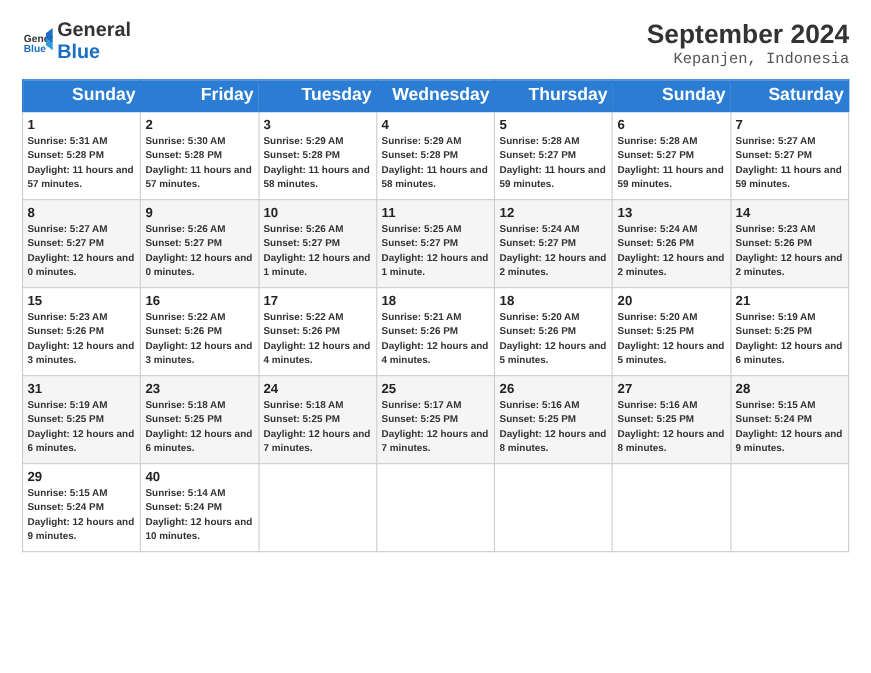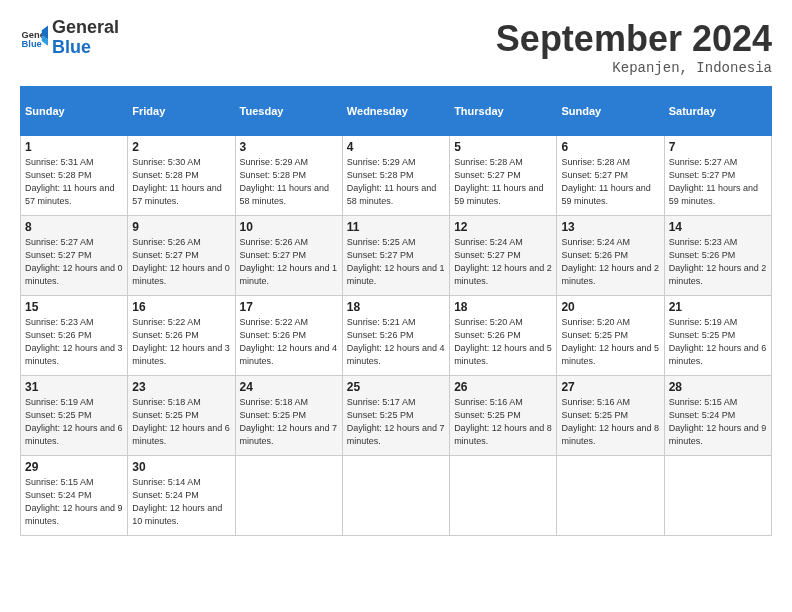--- a/index.html
+++ b/index.html
@@ -40,7 +40,7 @@
       text-align: right;
     }
     .month-title {
-      font-size: 36px;
+      font-size: 24px;
       font-weight: bold;
       color: #333;
     }

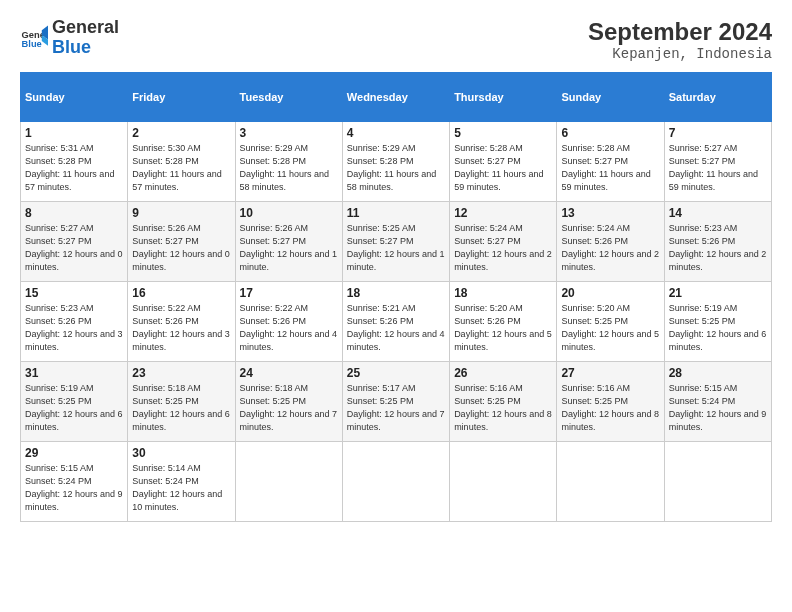--- a/index.html
+++ b/index.html
@@ -57,9 +57,9 @@
     .calendar th {
       background-color: #2b7cd3;
       color: #fff;
-      padding: 18px 4px;
-      text-align: left;
-      font-size: 11px;
+      padding: 5px 4px;
+      text-align: right;
+      font-size: 16px;
       font-weight: bold;
       border: 1px solid #2b7cd3;
     }

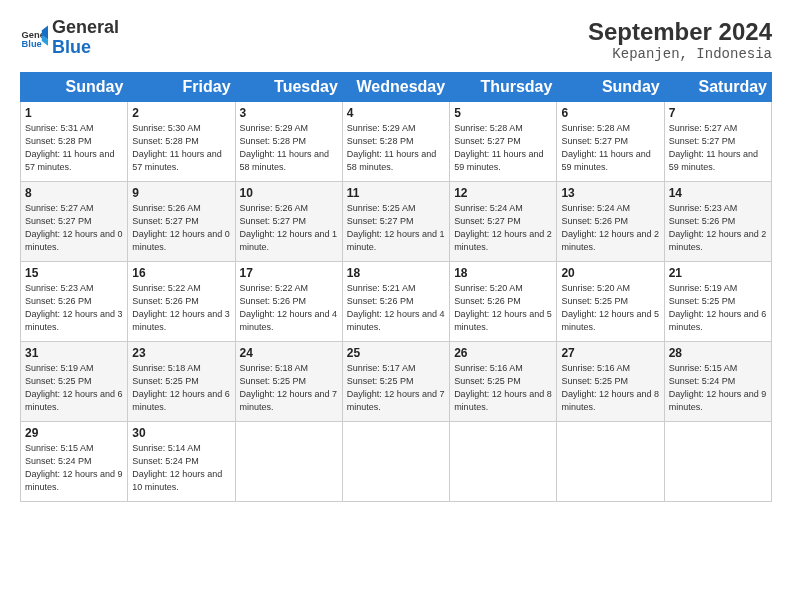--- a/index.html
+++ b/index.html
@@ -85,6 +85,7 @@
       color: #333;
       line-height: 1.45;
       font-size: 9px;
+      font-weight: bold;
     }
     .empty-cell {
       background: #fff !important;

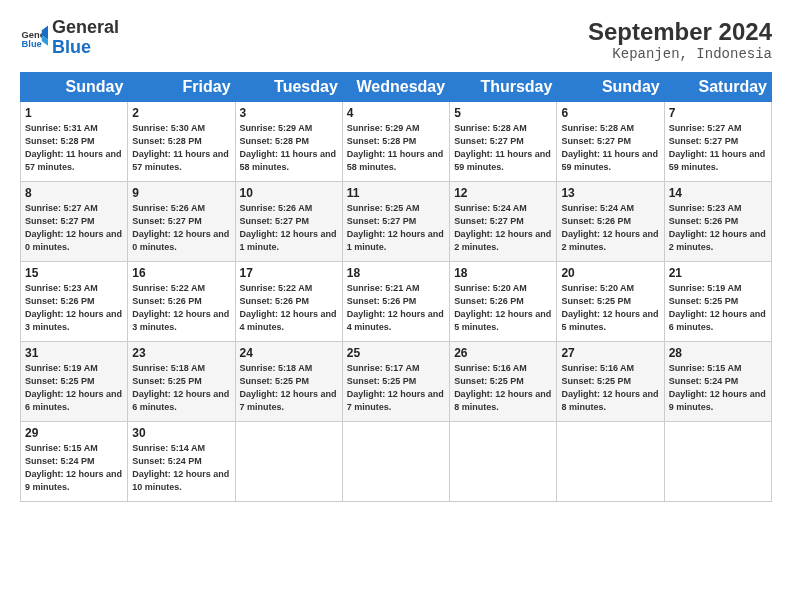--- a/index.html
+++ b/index.html
@@ -253,7 +253,7 @@
         <div class="day-info">Sunrise: 5:15 AM<br>Sunset: 5:24 PM<br>Daylight: 12 hours and 9 minutes.</div>
       </td>
           <td>
-        <span class="day-num">30</span>
+        <span class="day-num">40</span>
         <div class="day-info">Sunrise: 5:14 AM<br>Sunset: 5:24 PM<br>Daylight: 12 hours and 10 minutes.</div>
       </td>
           <td class="empty-cell"></td>

